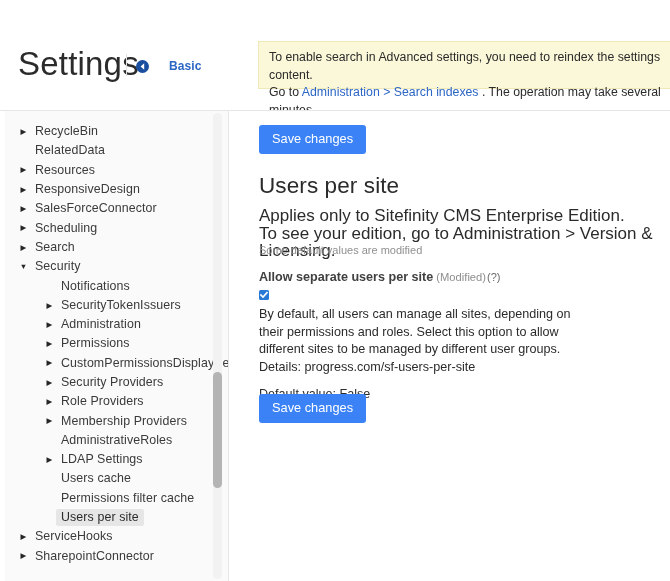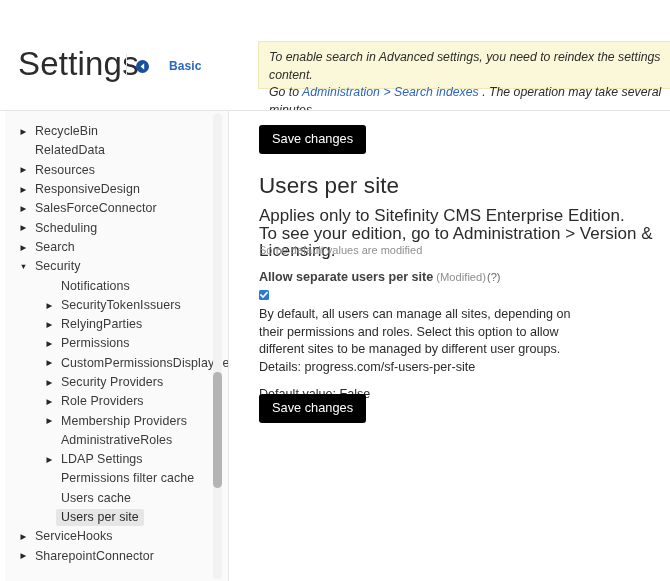--- a/index.html
+++ b/index.html
@@ -85,7 +85,6 @@
     font-size: 12.3px;
     line-height: 17.5px;
     color: #2b2b2b;
-    font-style: italic;
   }
   .banner a {
     color: #2c66c4;

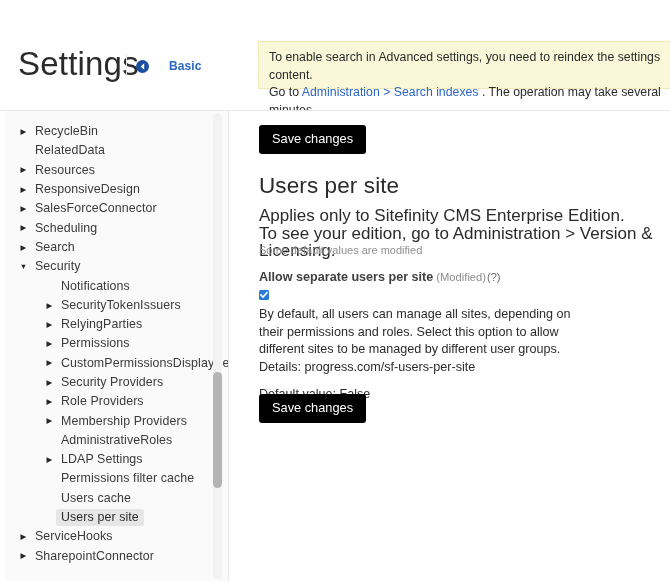--- a/index.html
+++ b/index.html
@@ -184,7 +184,7 @@
     position: absolute;
     display: inline-block;
     padding: 7px 13px 8px 13px;
-    background: #000000;
+    background: #3b82f6;
     color: #ffffff;
     font-size: 12.8px;
     font-weight: 400;

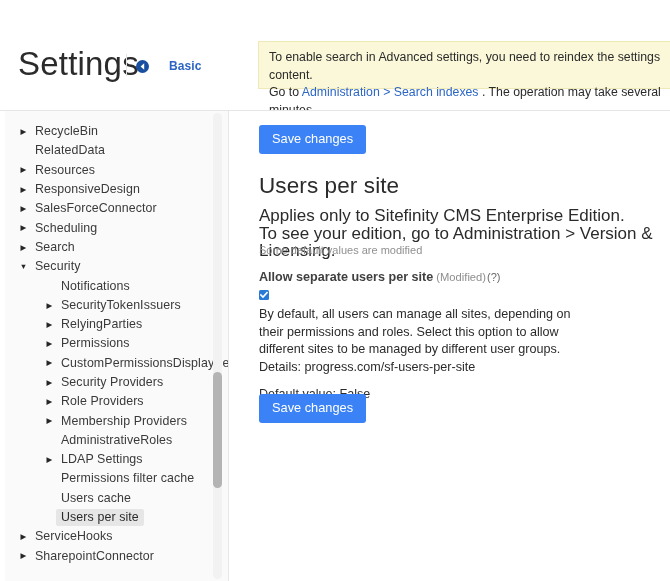--- a/index.html
+++ b/index.html
@@ -343,7 +343,7 @@
       </div>
       <div class="tree-item lvl1">
         <span class="tree-arrow">▶</span>
-        <span class="tree-label">RelyingParties</span>
+        <span class="tree-label">Administration</span>
       </div>
       <div class="tree-item lvl1">
         <span class="tree-arrow">▶</span>

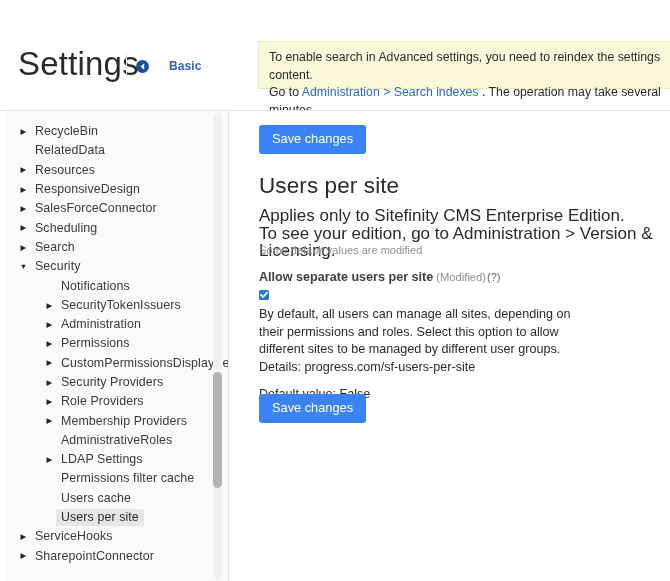--- a/index.html
+++ b/index.html
@@ -375,11 +375,11 @@
       </div>
       <div class="tree-item lvl1">
         <span class="tree-arrow"></span>
+        <span class="tree-label">Users cache</span>
+      </div>
+      <div class="tree-item lvl1">
+        <span class="tree-arrow"></span>
         <span class="tree-label">Permissions filter cache</span>
-      </div>
-      <div class="tree-item lvl1">
-        <span class="tree-arrow"></span>
-        <span class="tree-label">Users cache</span>
       </div>
       <div class="tree-item lvl1 selected">
         <span class="tree-arrow"></span>

